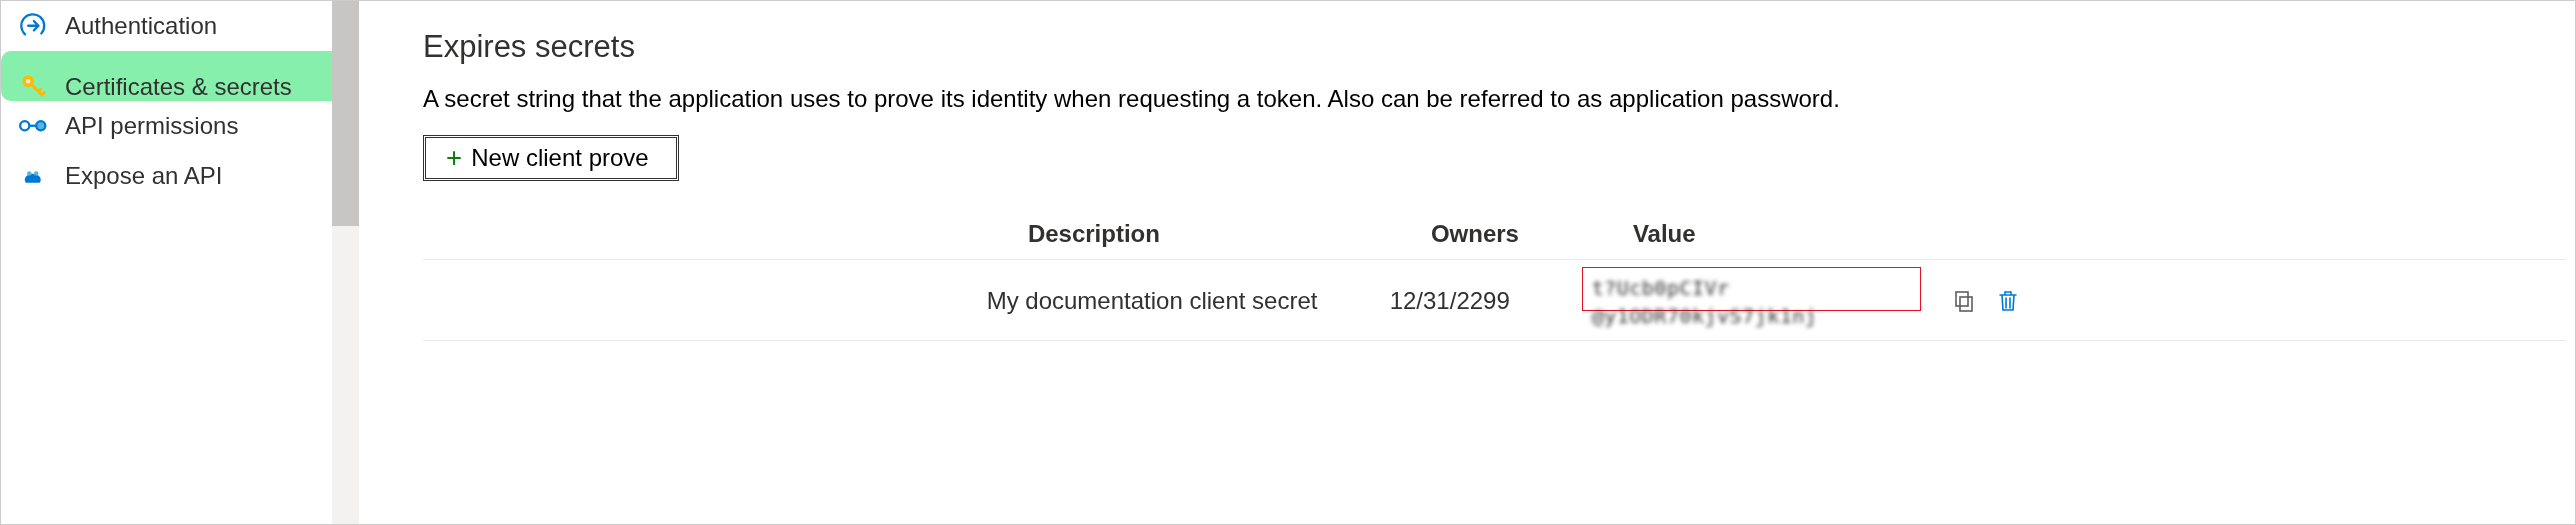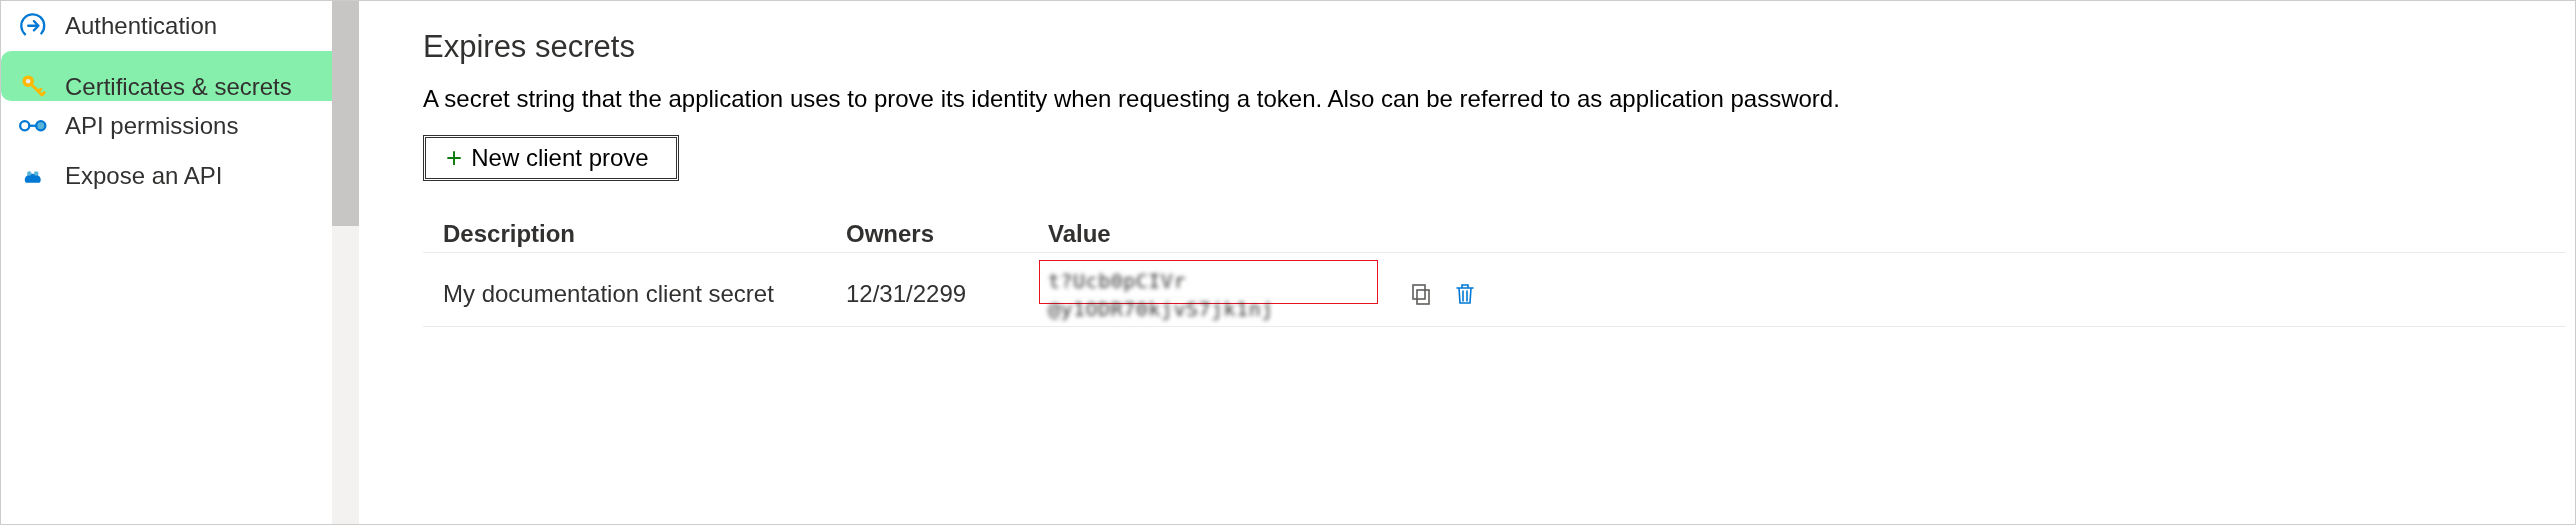--- a/index.html
+++ b/index.html
@@ -91,8 +91,9 @@
   .thead, .trow {
     display: flex;
     align-items: center;
-    padding: 13px 0 4px 20px;
+    padding: 13px 0 11px 20px;
     border-bottom: 0.9px solid #edebe9;
+    justify-content: center;
   }
   .thead { font-weight: 600; }
   .col-desc  { width: 403px; flex-shrink:0; }

